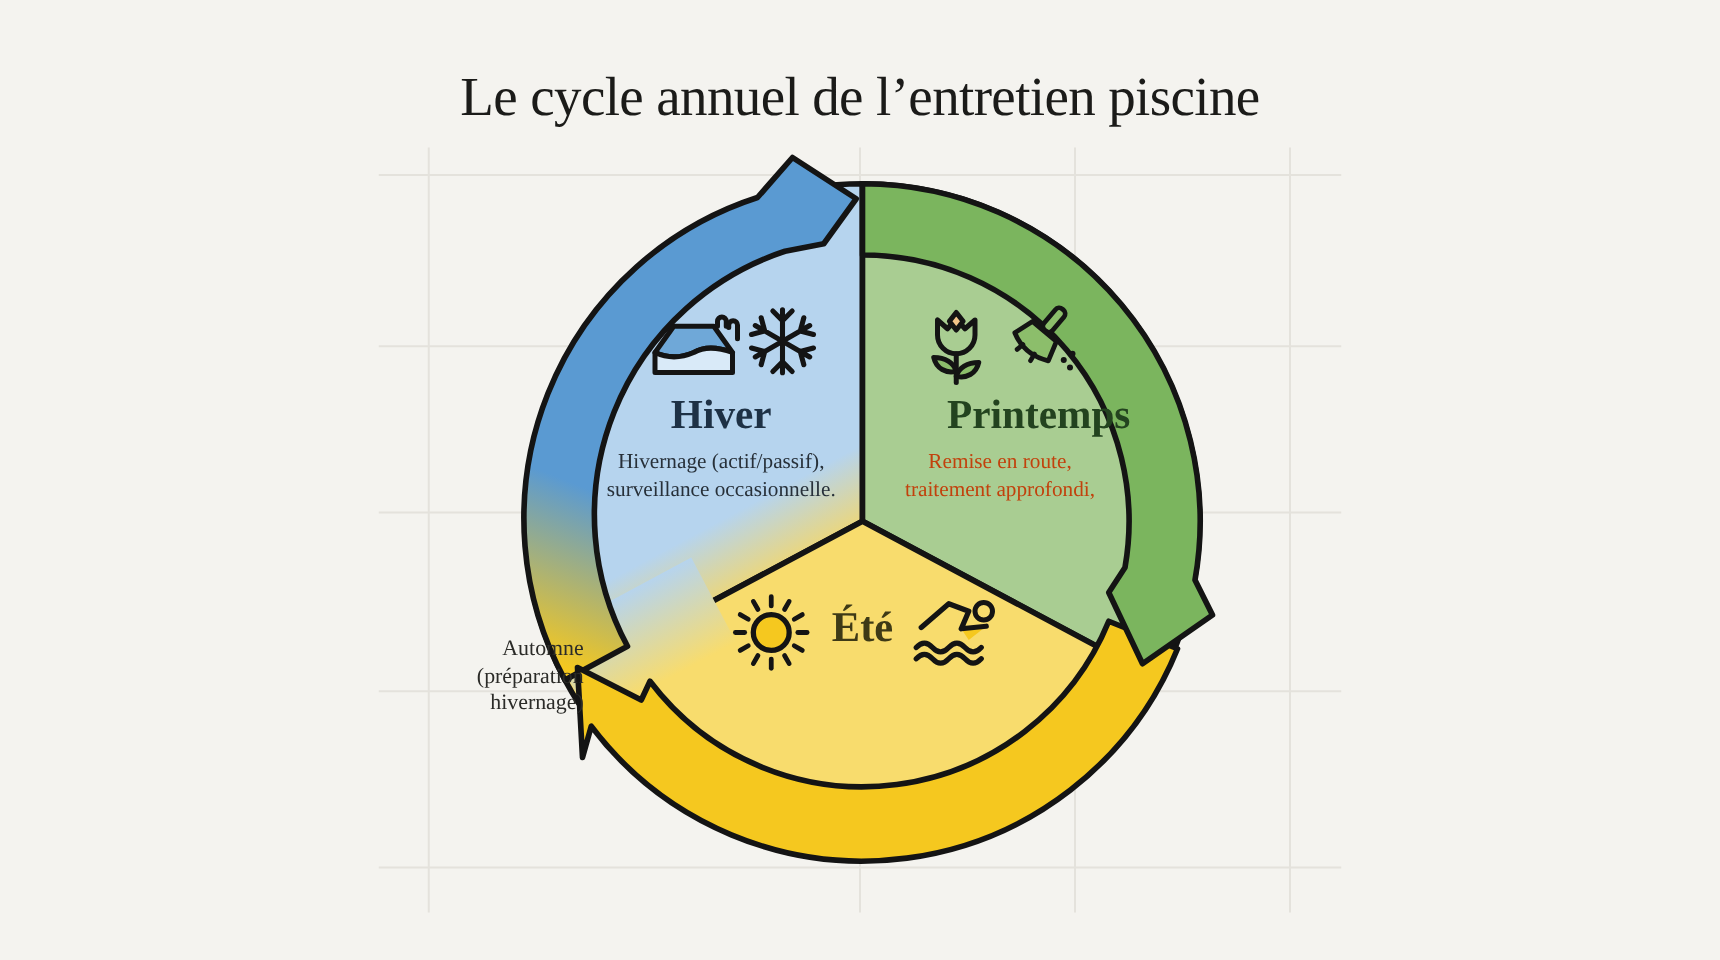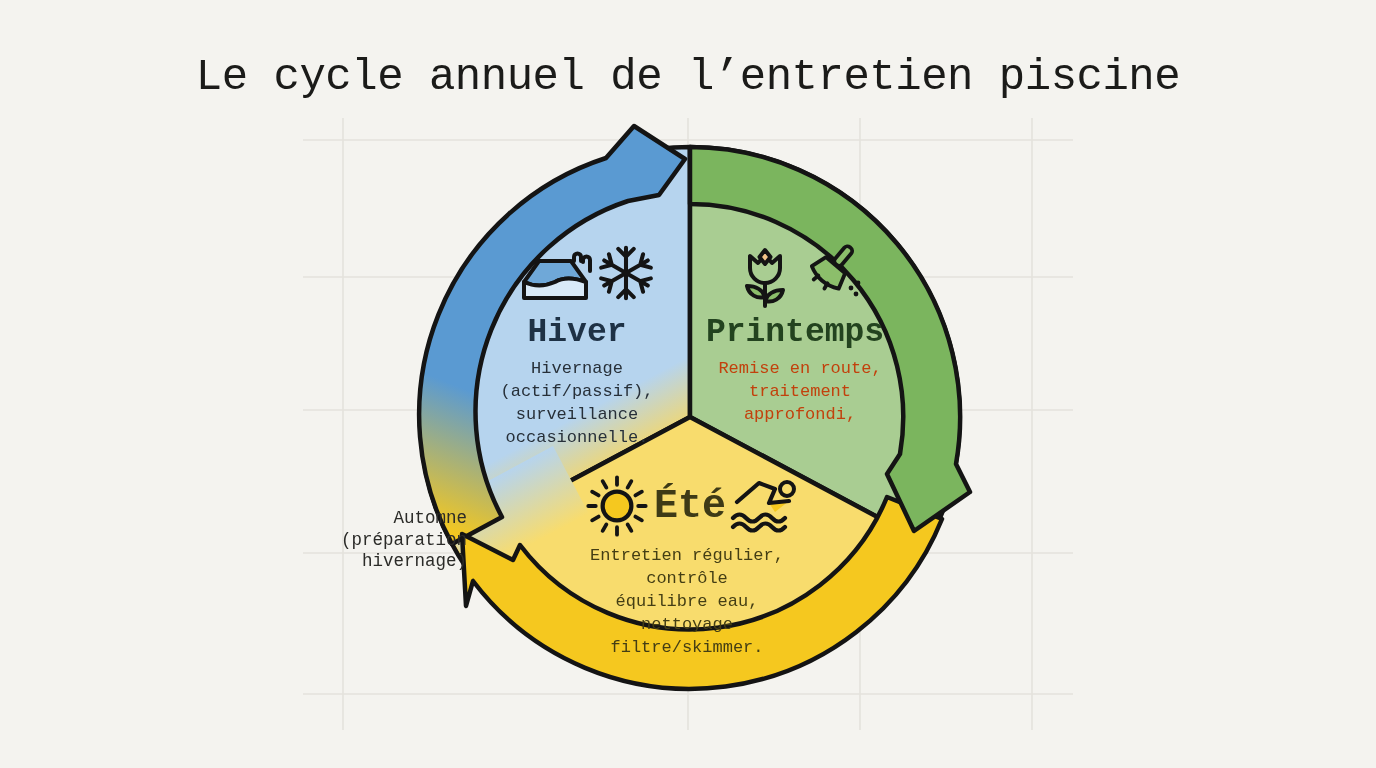--- a/index.html
+++ b/index.html
@@ -6,7 +6,7 @@
   .stage{
     position:relative;width:1376px;height:768px;overflow:hidden;
     background:#f4f3ef;
-    font-family:Liberation Mono, monospace;
+    font-family:Liberation Serif, serif;
   }
   .diagram{position:absolute;left:0;top:0;}
   .page-title{

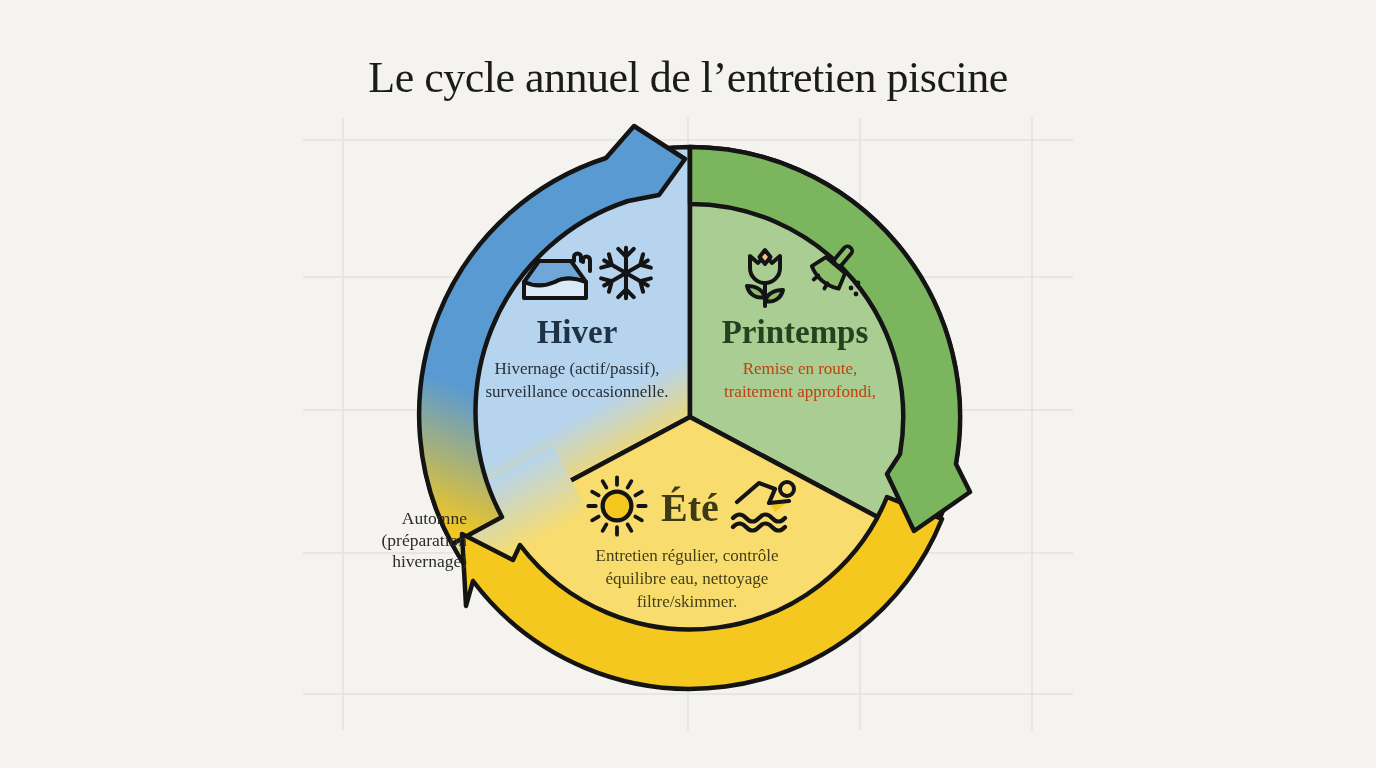--- a/index.html
+++ b/index.html
@@ -17,7 +17,7 @@
   .season-desc{position:absolute;text-align:center;font-size:17px;line-height:23px;font-weight:400;}
   .hiver-title{left:477px;top:314px;width:200px;color:#1e3145;}
   .hiver-desc{left:457px;top:357px;width:240px;color:#273039;}
-  .printemps-title{left:685px;top:314px;width:220px;color:#23431f;}
+  .printemps-title{left:721px;top:314px;width:220px;color:#23431f;}
   .printemps-desc{left:700px;top:357px;width:200px;color:#c2410c;}
   .ete-title{left:650px;top:484px;width:80px;color:#3e3a16;text-align:center;font-weight:700;font-size:40px;position:absolute;}
   .ete-desc{left:567px;top:544px;width:240px;color:#443e14;}

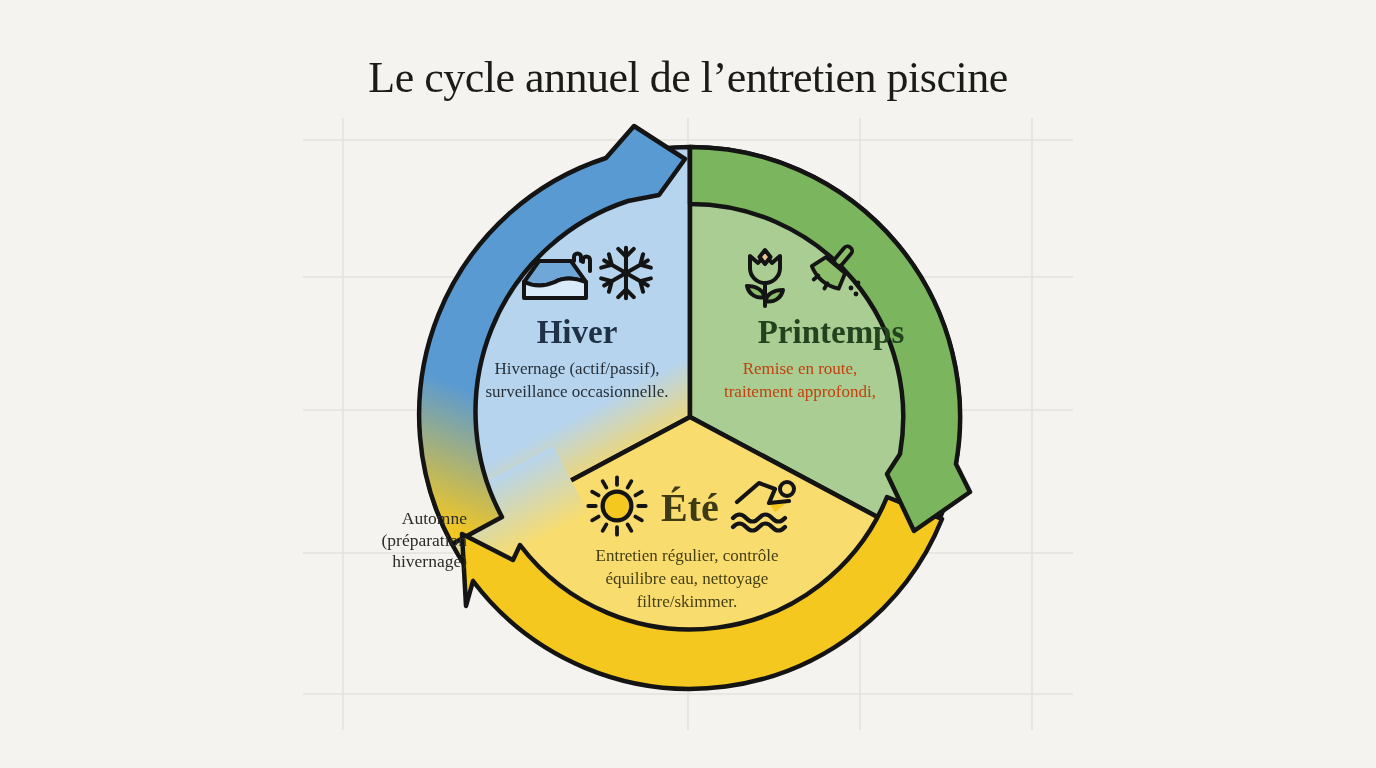--- a/index.html
+++ b/index.html
@@ -19,7 +19,7 @@
   .hiver-desc{left:457px;top:357px;width:240px;color:#273039;}
   .printemps-title{left:721px;top:314px;width:220px;color:#23431f;}
   .printemps-desc{left:700px;top:357px;width:200px;color:#c2410c;}
-  .ete-title{left:650px;top:484px;width:80px;color:#3e3a16;text-align:center;font-weight:700;font-size:40px;position:absolute;}
+  .ete-title{left:650px;top:484px;width:80px;color:#3e3a16;text-align:center;font-weight:700;font-size:34px;position:absolute;}
   .ete-desc{left:567px;top:544px;width:240px;color:#443e14;}
   .automne-label{
     position:absolute;left:322px;top:508px;width:145px;text-align:right;

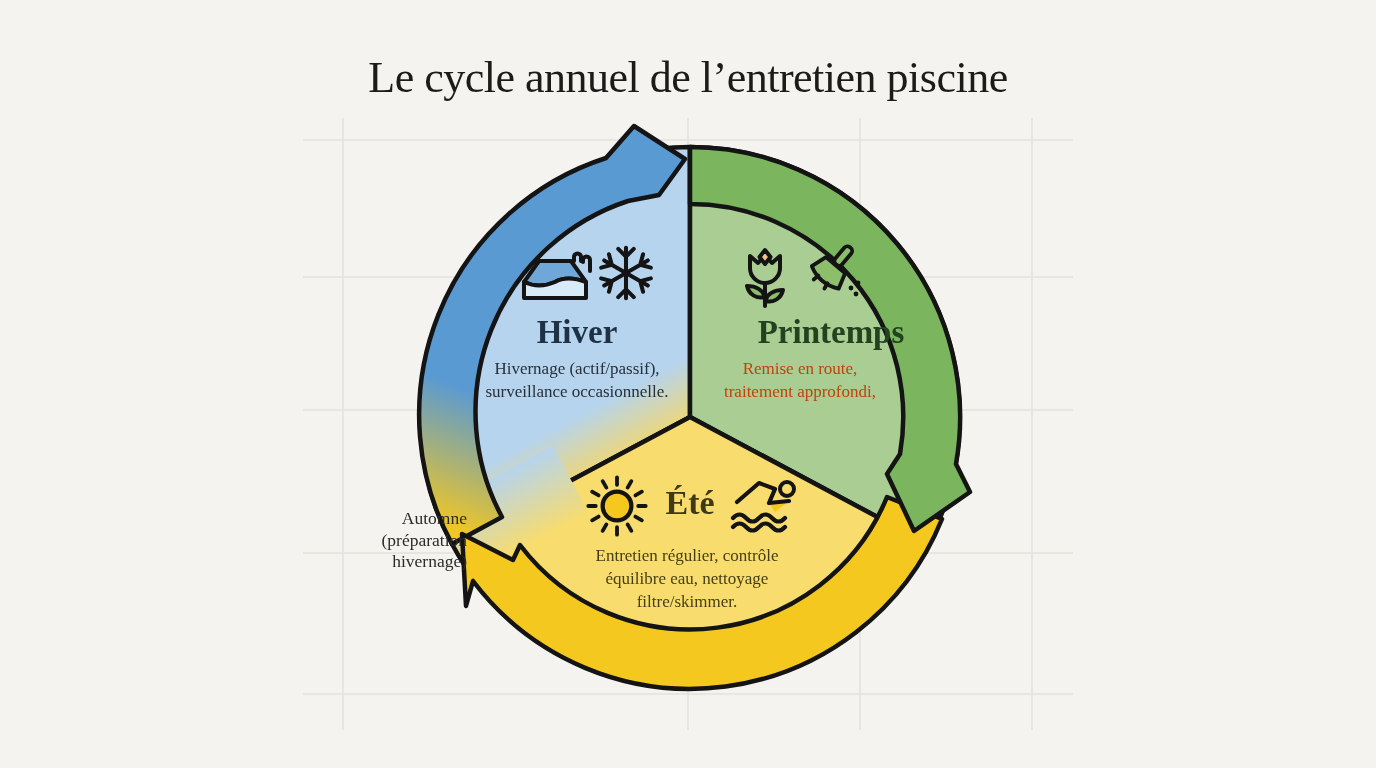--- a/index.html
+++ b/index.html
@@ -162,11 +162,6 @@
       <path d="M8,53 q6.5,-7 13,0 t13,0 t13,0 t13,0"></path>
     </svg>
   </span>
-  <div class="season-desc ete-desc">
-    <div>Entretien régulier, contrôle</div>
-    <div>équilibre eau, nettoyage</div>
-    <div>filtre/skimmer.</div>
-  </div>
 
   <div class="automne-label">
     <div>Automne</div>

